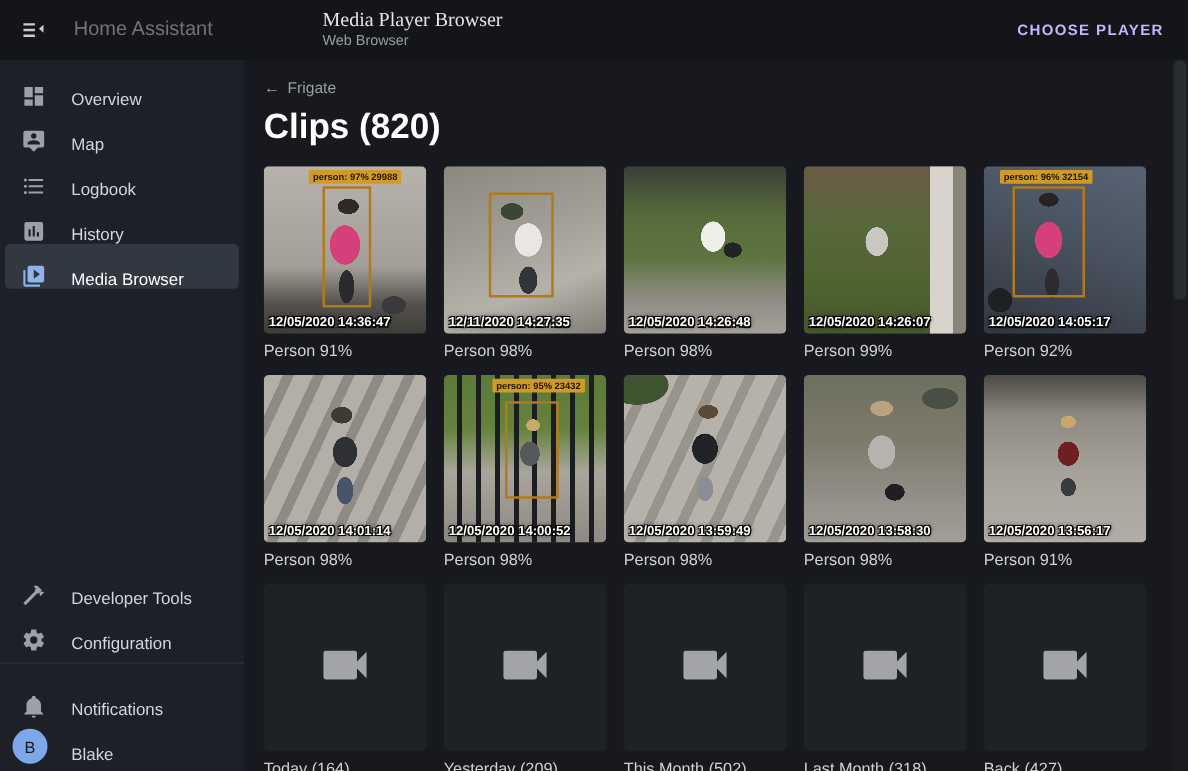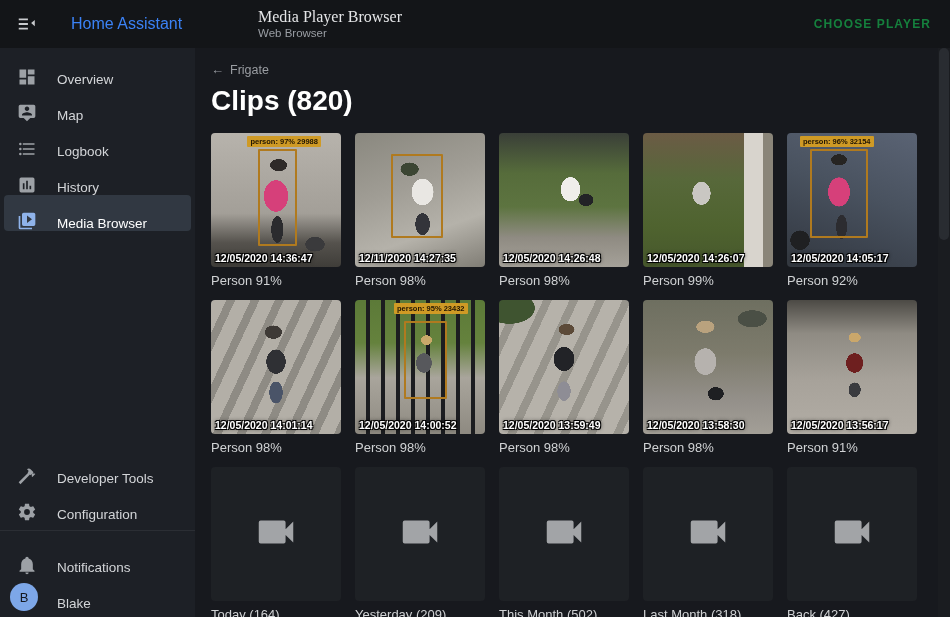--- a/index.html
+++ b/index.html
@@ -12,7 +12,7 @@
   .app-bar-left{width:195px;flex:0 0 195px;display:flex;align-items:center;padding-left:15px;}
   .menu-btn{width:24px;height:24px;display:flex;align-items:center;justify-content:center;cursor:pointer;}
   .menu-btn svg{fill:#c9cbce;}
-  .ha-title{color:#3b82f6;font-size:16px;margin-left:32px;white-space:nowrap;}
+  .ha-title{color:#737373;font-size:16px;margin-left:20px;white-space:nowrap;}
   .media-title-block{margin-left:63px;line-height:1.15;}
   .media-title{color:#e4e5e7;font-size:16px;font-family:Liberation Serif, serif;}
   .media-subtitle{color:#9a9ea4;font-size:11.5px;margin-top:1px;}

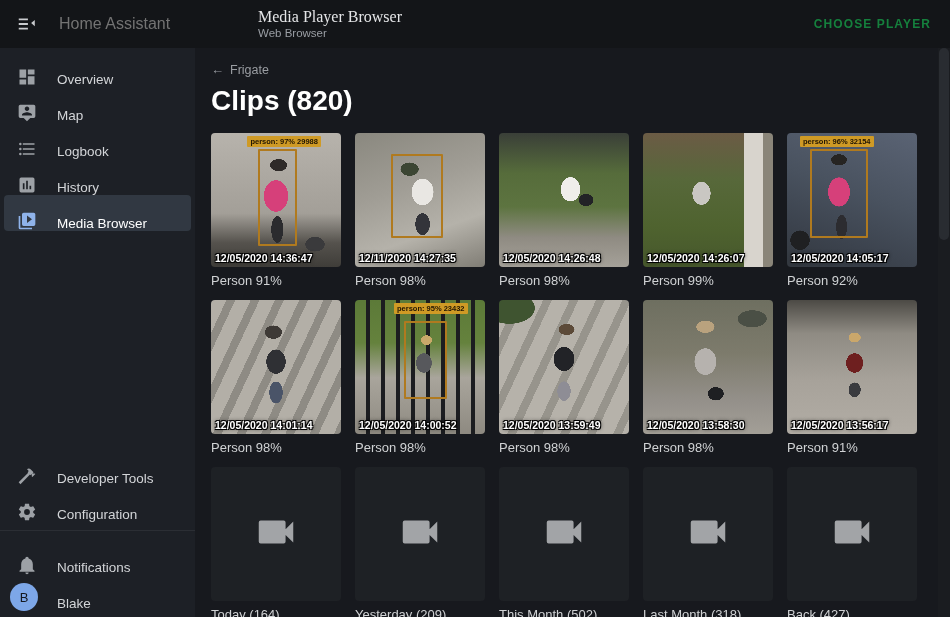--- a/index.html
+++ b/index.html
@@ -16,7 +16,7 @@
   .media-title-block{margin-left:63px;line-height:1.15;}
   .media-title{color:#e4e5e7;font-size:16px;font-family:Liberation Serif, serif;}
   .media-subtitle{color:#9a9ea4;font-size:11.5px;margin-top:1px;}
-  .choose-player{margin-left:auto;margin-right:15px;color:#15803d;font-size:12px;font-weight:700;
+  .choose-player{margin-left:auto;margin-right:15px;color:#c4b5fd;font-size:12px;font-weight:700;
     letter-spacing:1.1px;cursor:pointer;padding:6px 4px;border-radius:3px;}
 
   

